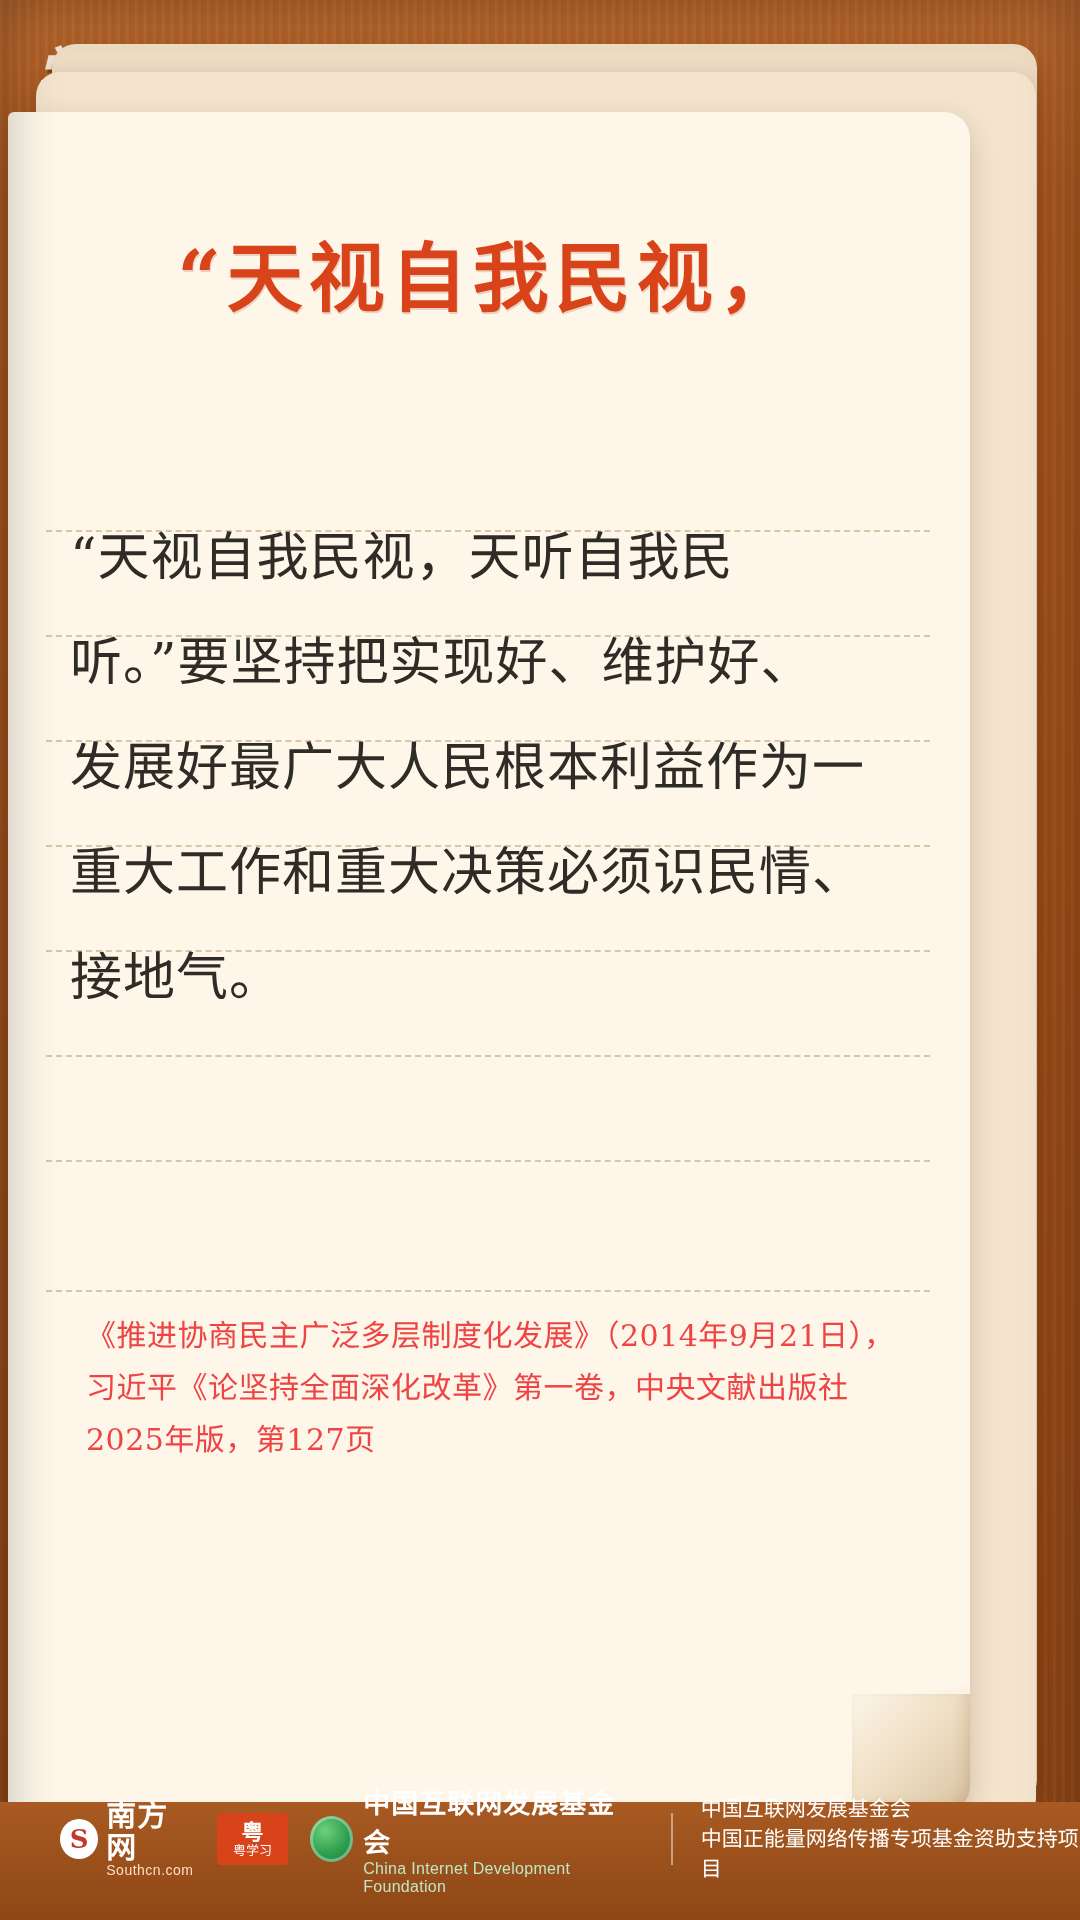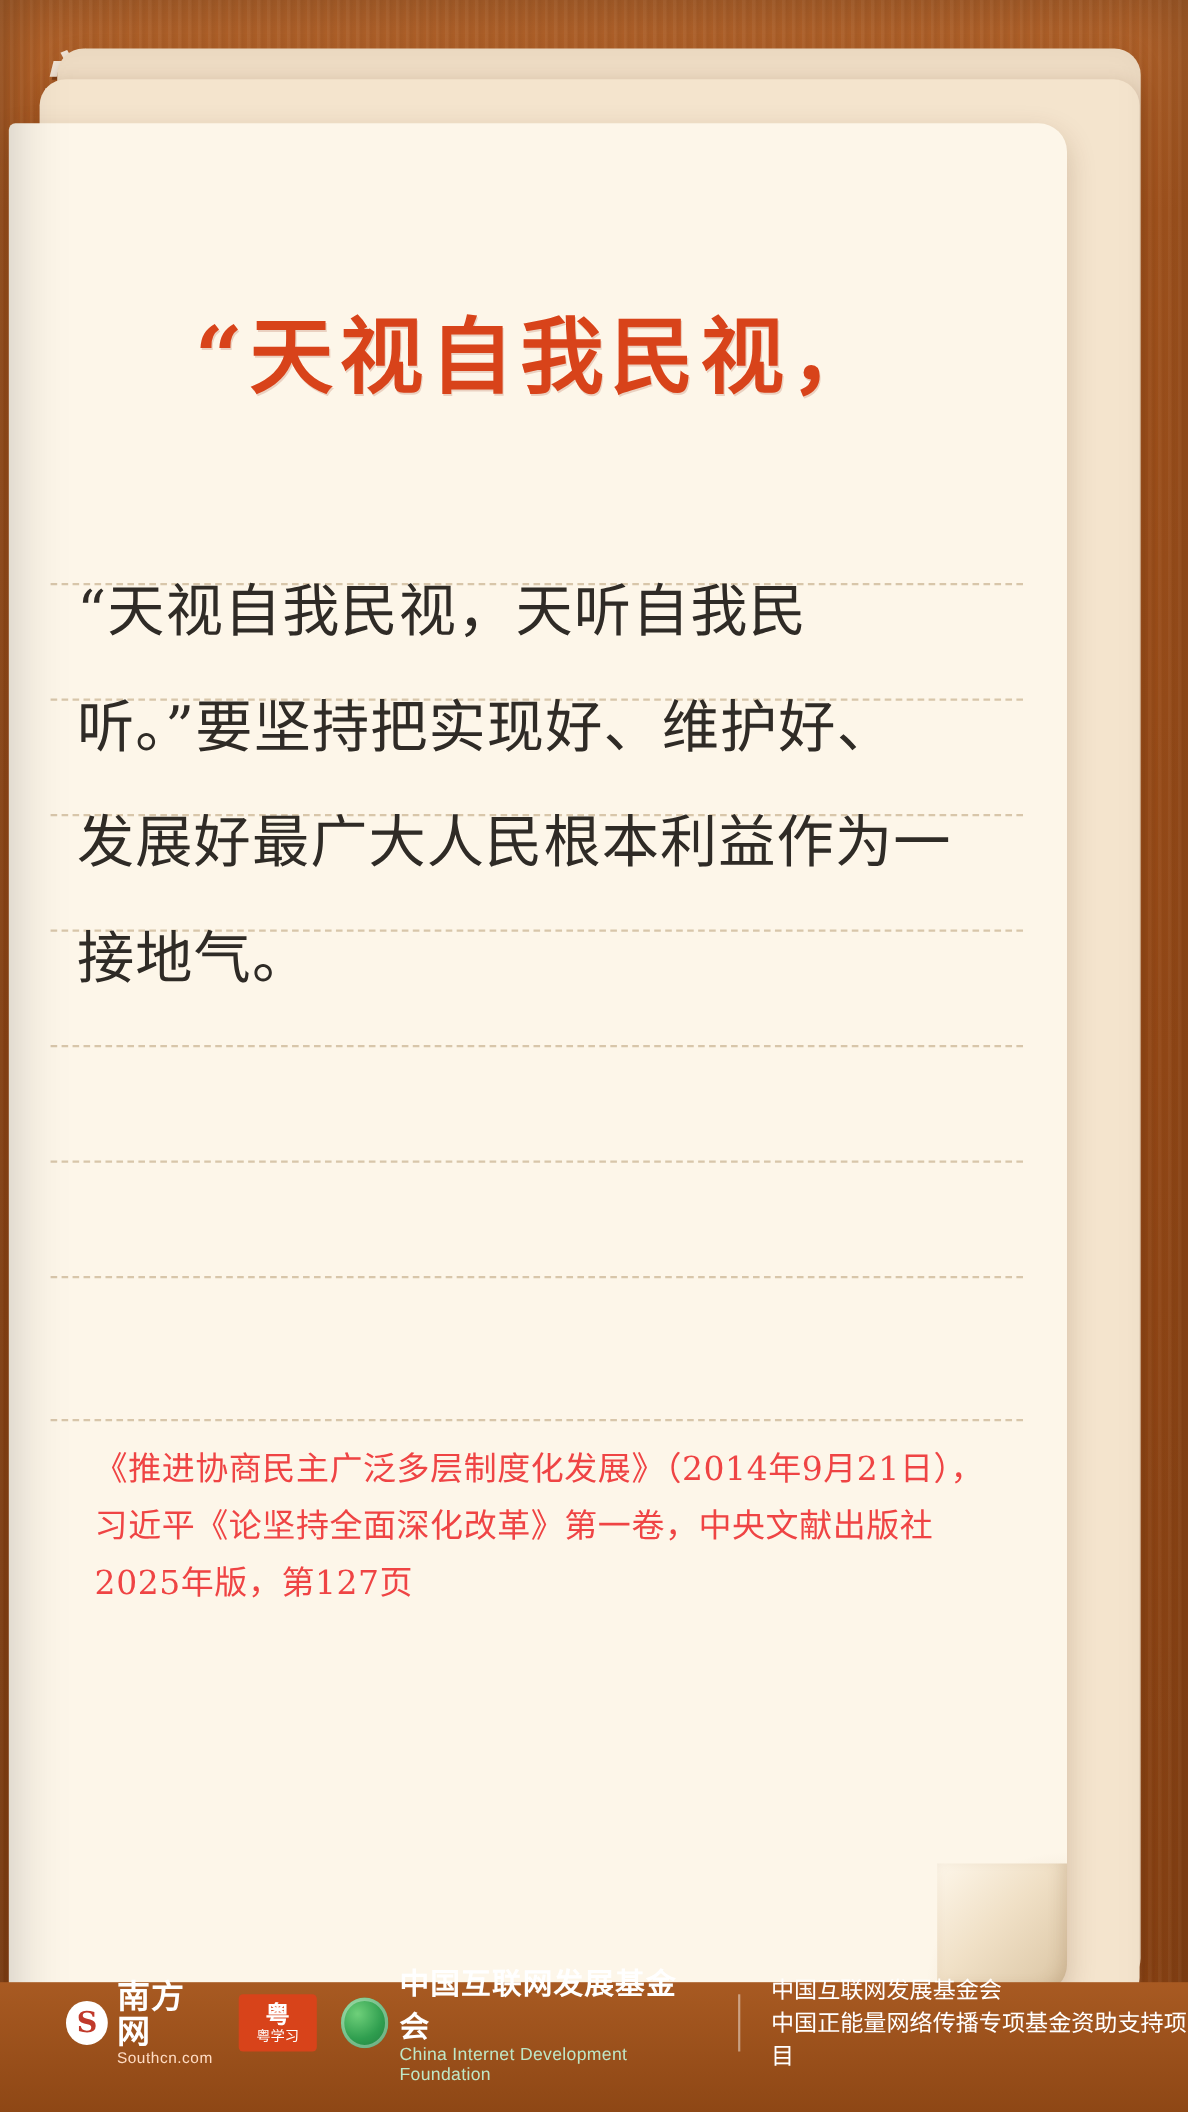--- a/index.html
+++ b/index.html
@@ -140,7 +140,6 @@
     color: #d8431a;
     letter-spacing: 6px;
     text-shadow: 1px 2px 0 rgba(150,45,10,0.18);
-    margin-top: 46px;
   }
 
   

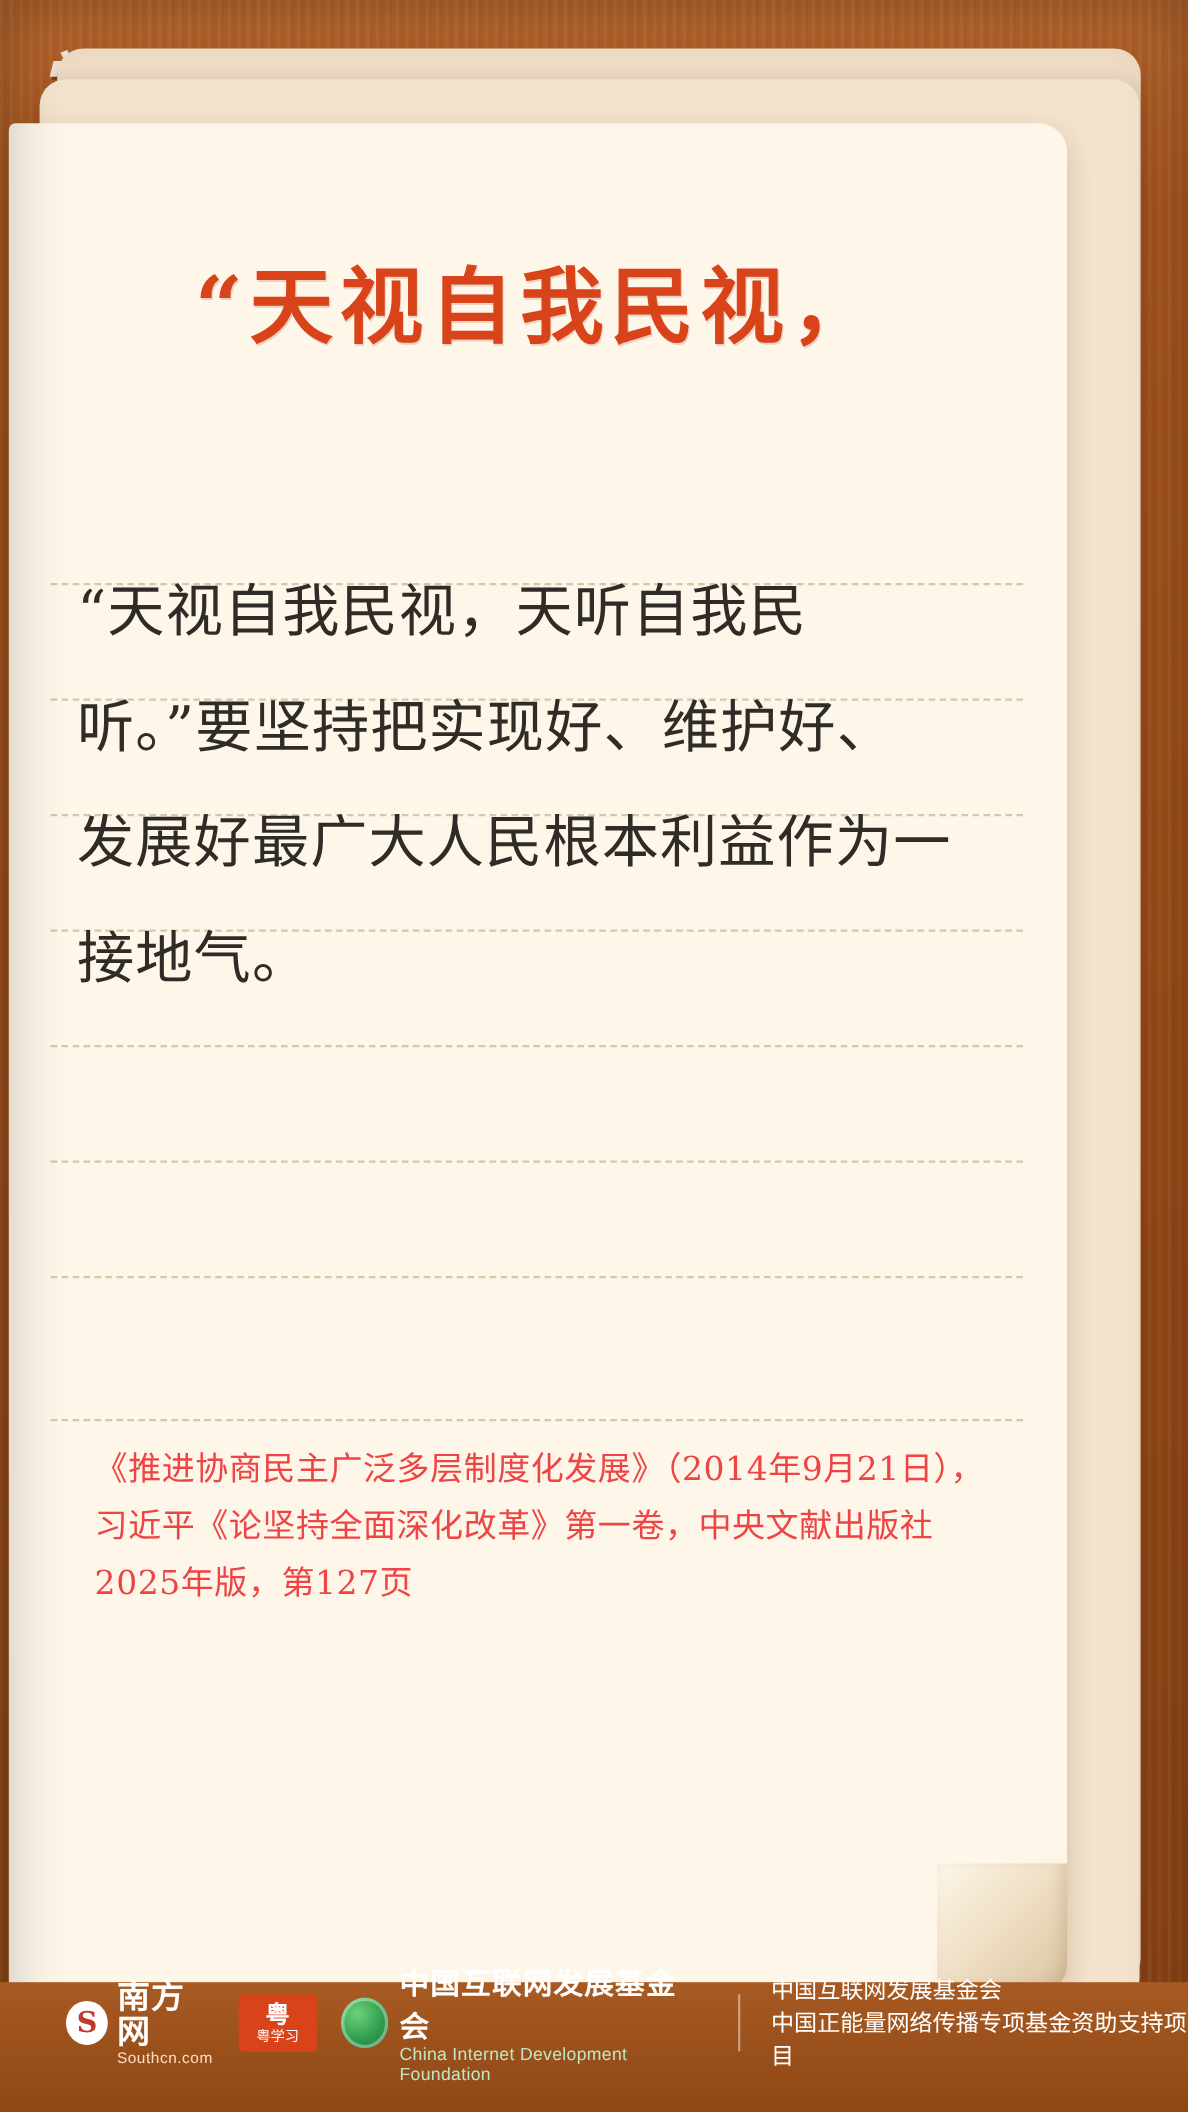--- a/index.html
+++ b/index.html
@@ -342,6 +342,7 @@
       <div class="body-line">“天视自我民视，天听自我民</div>
       <div class="body-line">听。”要坚持把实现好、维护好、</div>
       <div class="body-line">发展好最广大人民根本利益作为一</div>
+      <div class="body-line">重大工作和重大决策必须识民情、</div>
       <div class="body-line">接地气。</div>
     </div>
 

